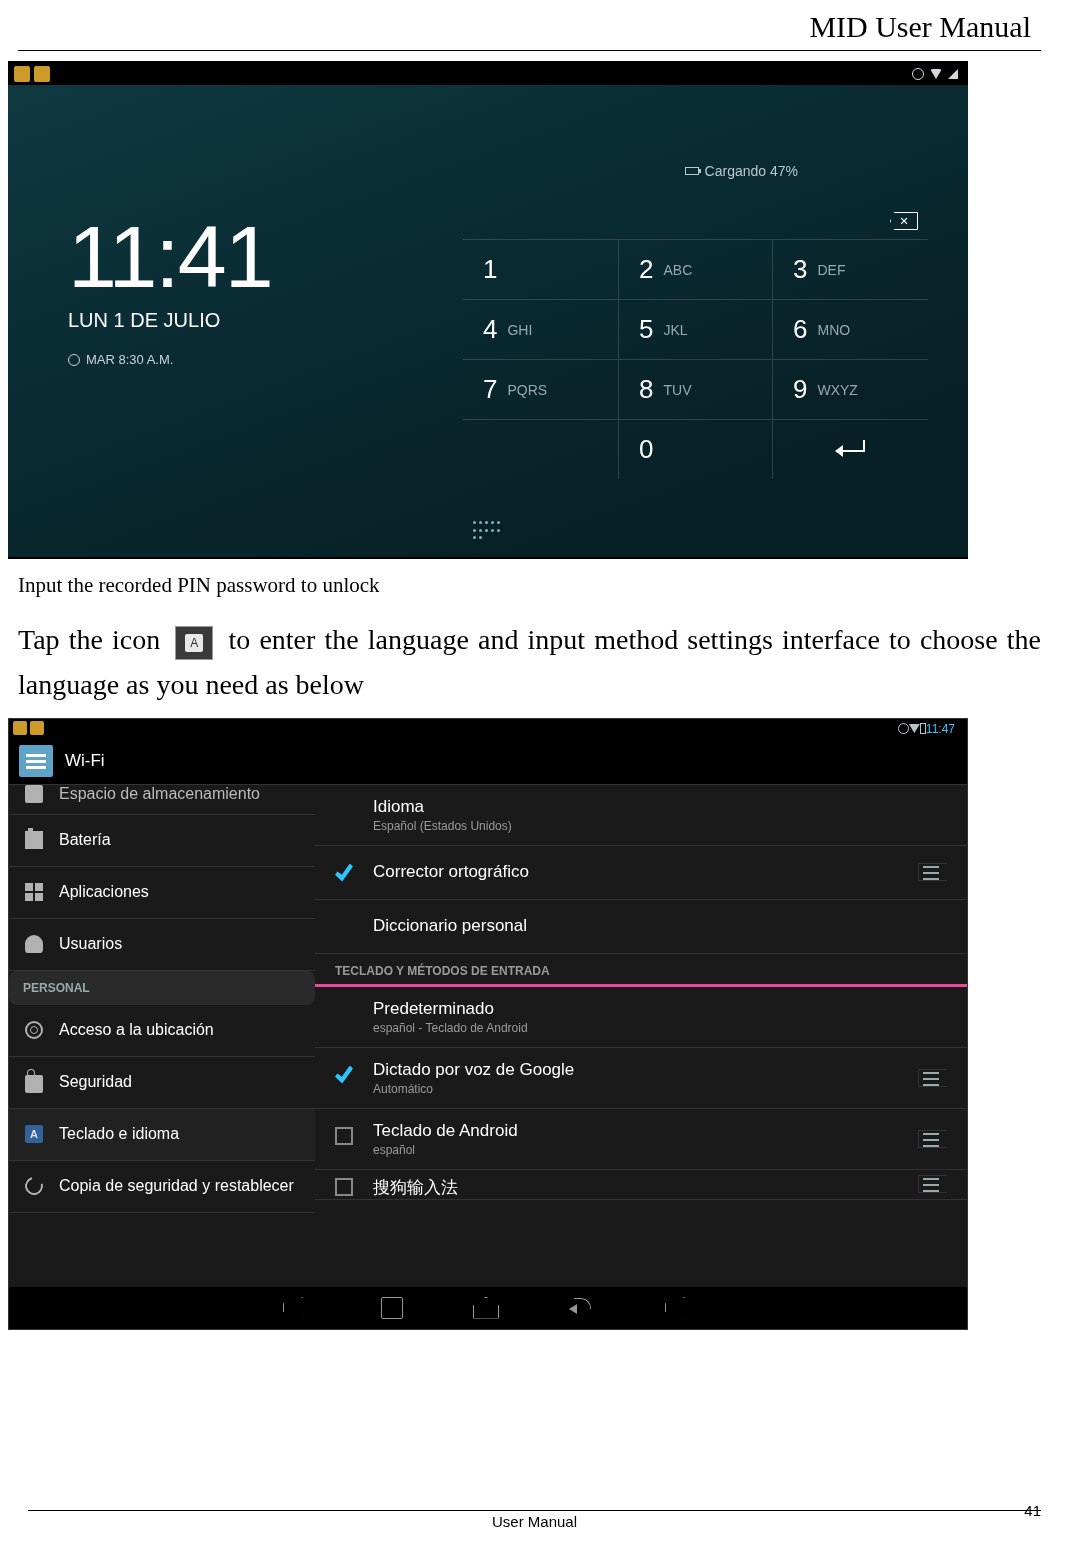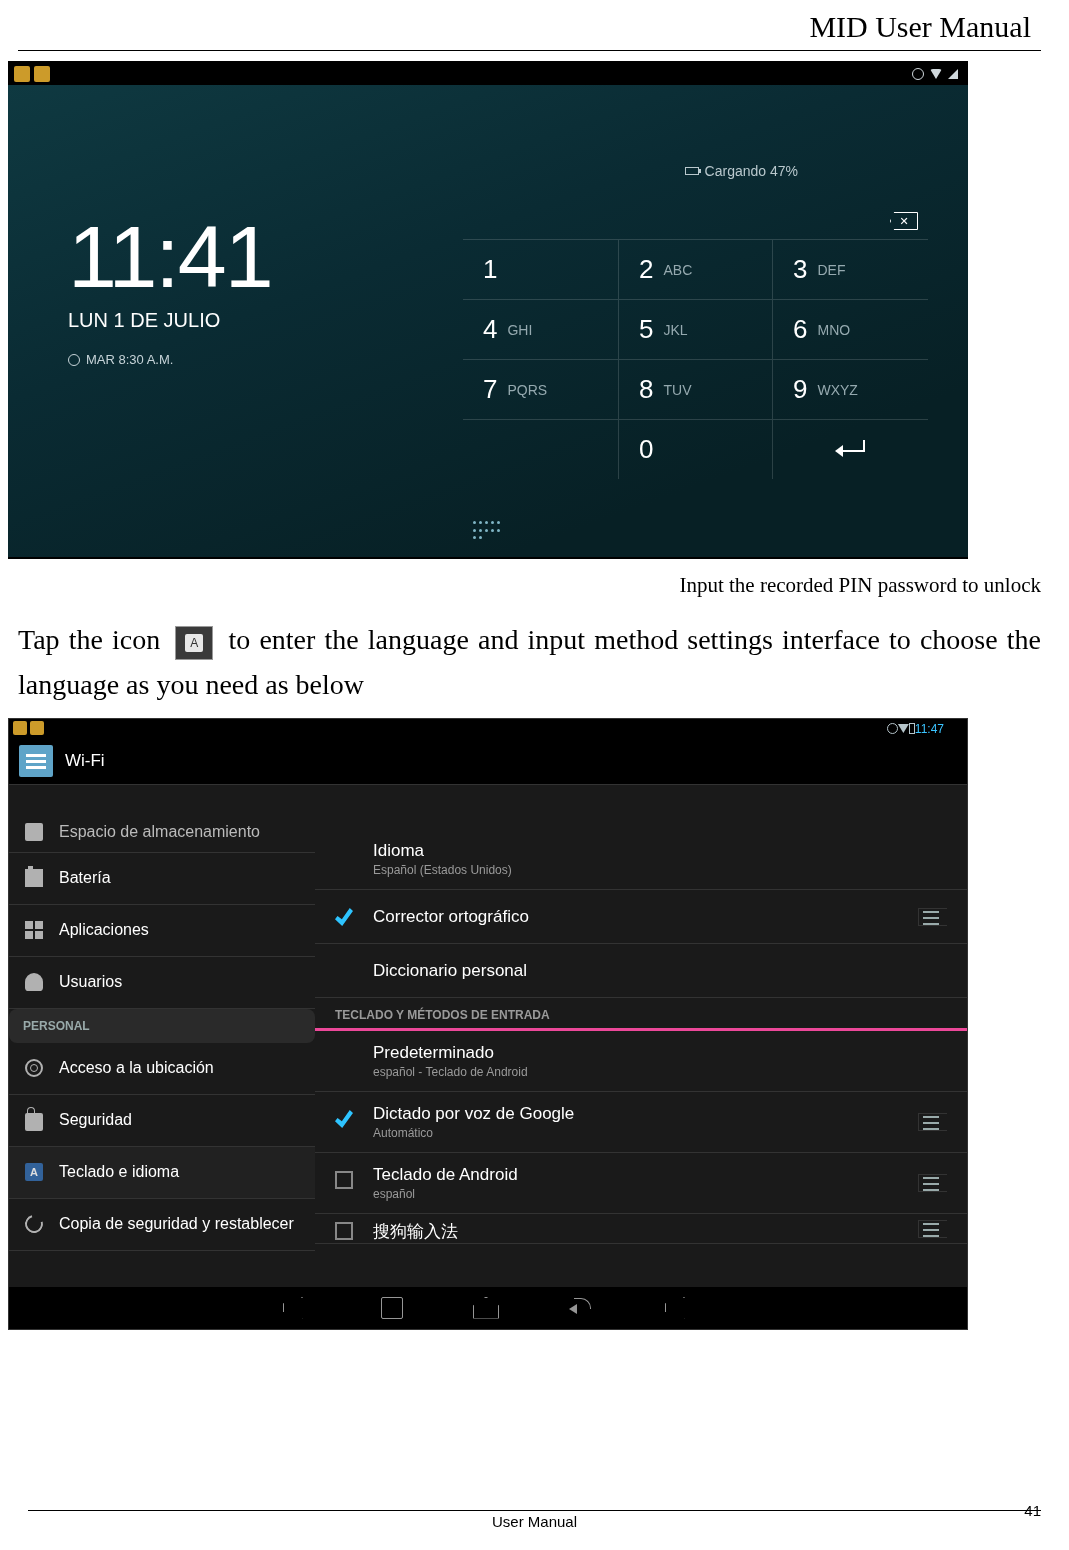--- a/index.html
+++ b/index.html
@@ -39,7 +39,7 @@
   .ss1 .navdots { position:absolute; bottom:16px; left:50%; transform:translateX(-50%); width:30px; height:20px; display:flex; flex-wrap:wrap; gap:3px;}
   .ss1 .navdots span{width:3px;height:3px;background:#7fb4c4;border-radius:50%;}
 
-  .caption { font-size: 21px; margin: 14px 0 20px 0; text-align: right; }
+  .caption { font-size: 21px; margin: 14px 0 20px 0; }
   .sect { font-size: 21px; font-weight: bold; margin-bottom: 18px; }
   .para { font-size: 28px; line-height: 1.6; margin-bottom: 10px; text-align: justify; }
   .inline-icon { display:inline-block; width:38px; height:34px; background:#3a3a3a; border:1px solid #999; vertical-align: middle; margin: 0 6px; position:relative;}

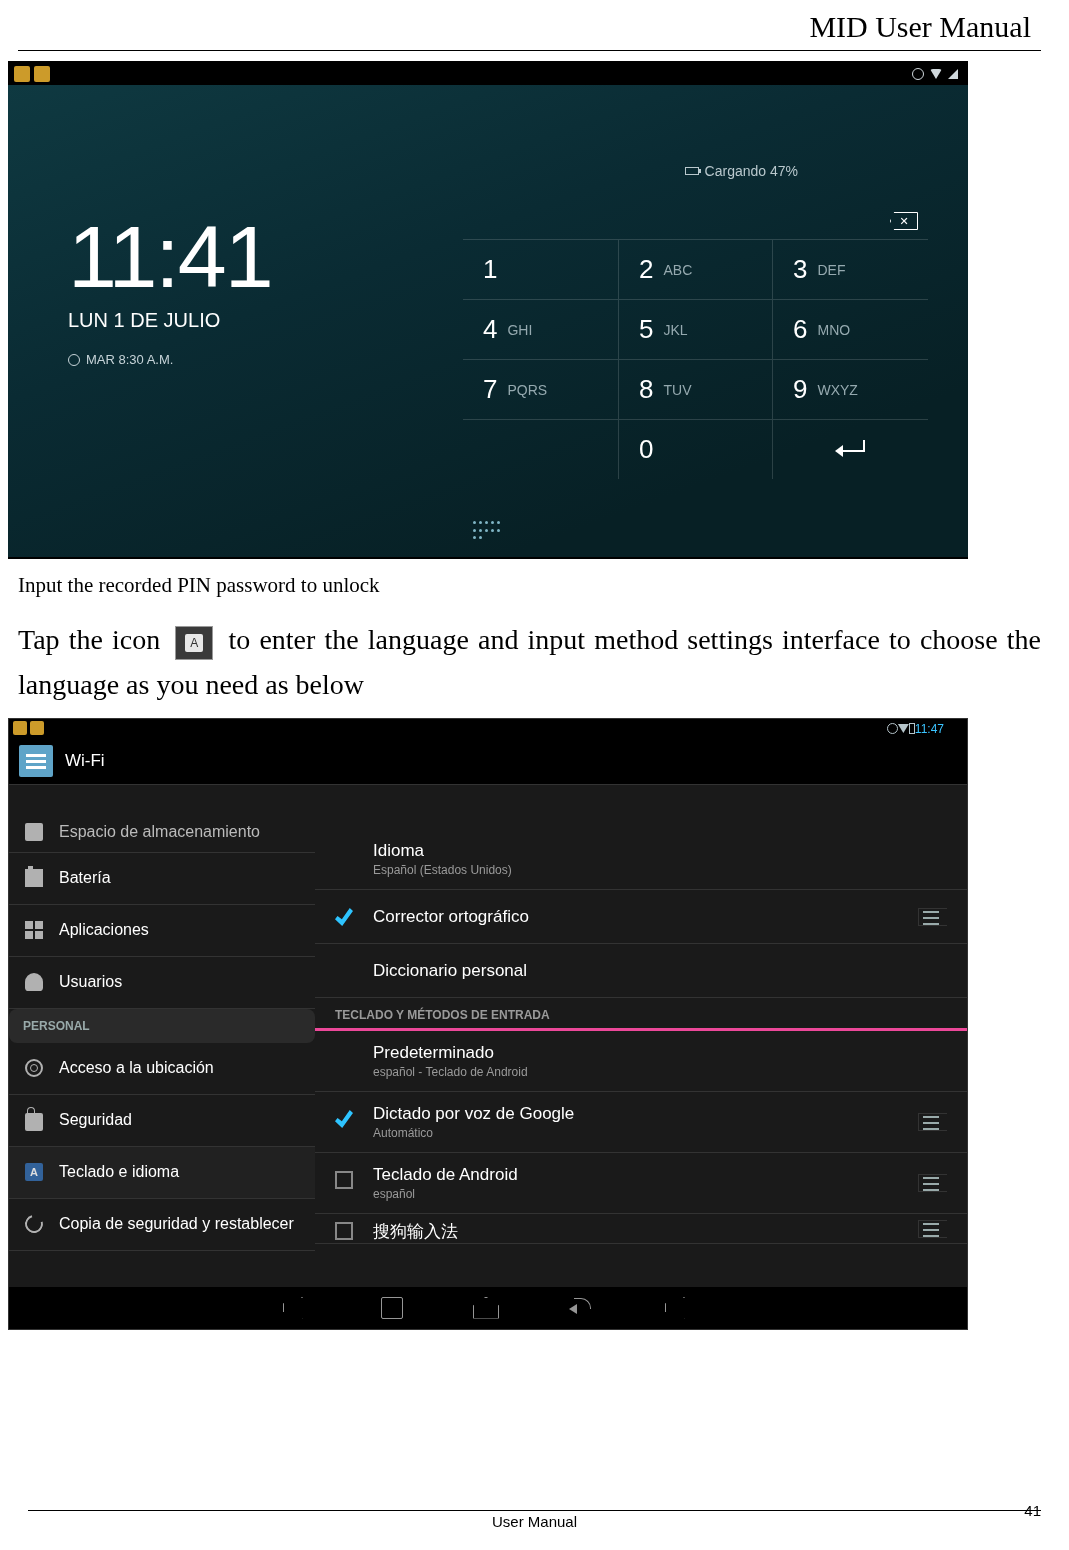--- a/index.html
+++ b/index.html
@@ -49,7 +49,7 @@
   .ss2 .statusbar{ height:20px; background:#000; position:relative;}
   .ss2 .statusbar .leftico { position:absolute; left:4px; top:2px; display:flex; gap:3px;}
   .ss2 .statusbar .leftico span { width:14px; height:14px; background:#cc9b2a; border-radius:2px;}
-  .ss2 .statusbar .rightico { position:absolute; right:23px; top:3px; display:flex; align-items:center; font-size:12px; color:#3bc4ff;}
+  .ss2 .statusbar .rightico { position:absolute; right:12px; top:3px; display:flex; align-items:center; font-size:12px; color:#3bc4ff;}
   .ss2 .statusbar .rightico .ico{ width:11px;height:11px;border:1px solid #b5c4ca;border-radius:50%;}
   .ss2 .statusbar .rightico .ico2{ width:11px;height:9px;background:#b5c4ca;clip-path:polygon(50% 100%,0 0,100% 0);}
   .ss2 .statusbar .rightico .ico3{ width:6px;height:11px;border:1px solid #b5c4ca;}

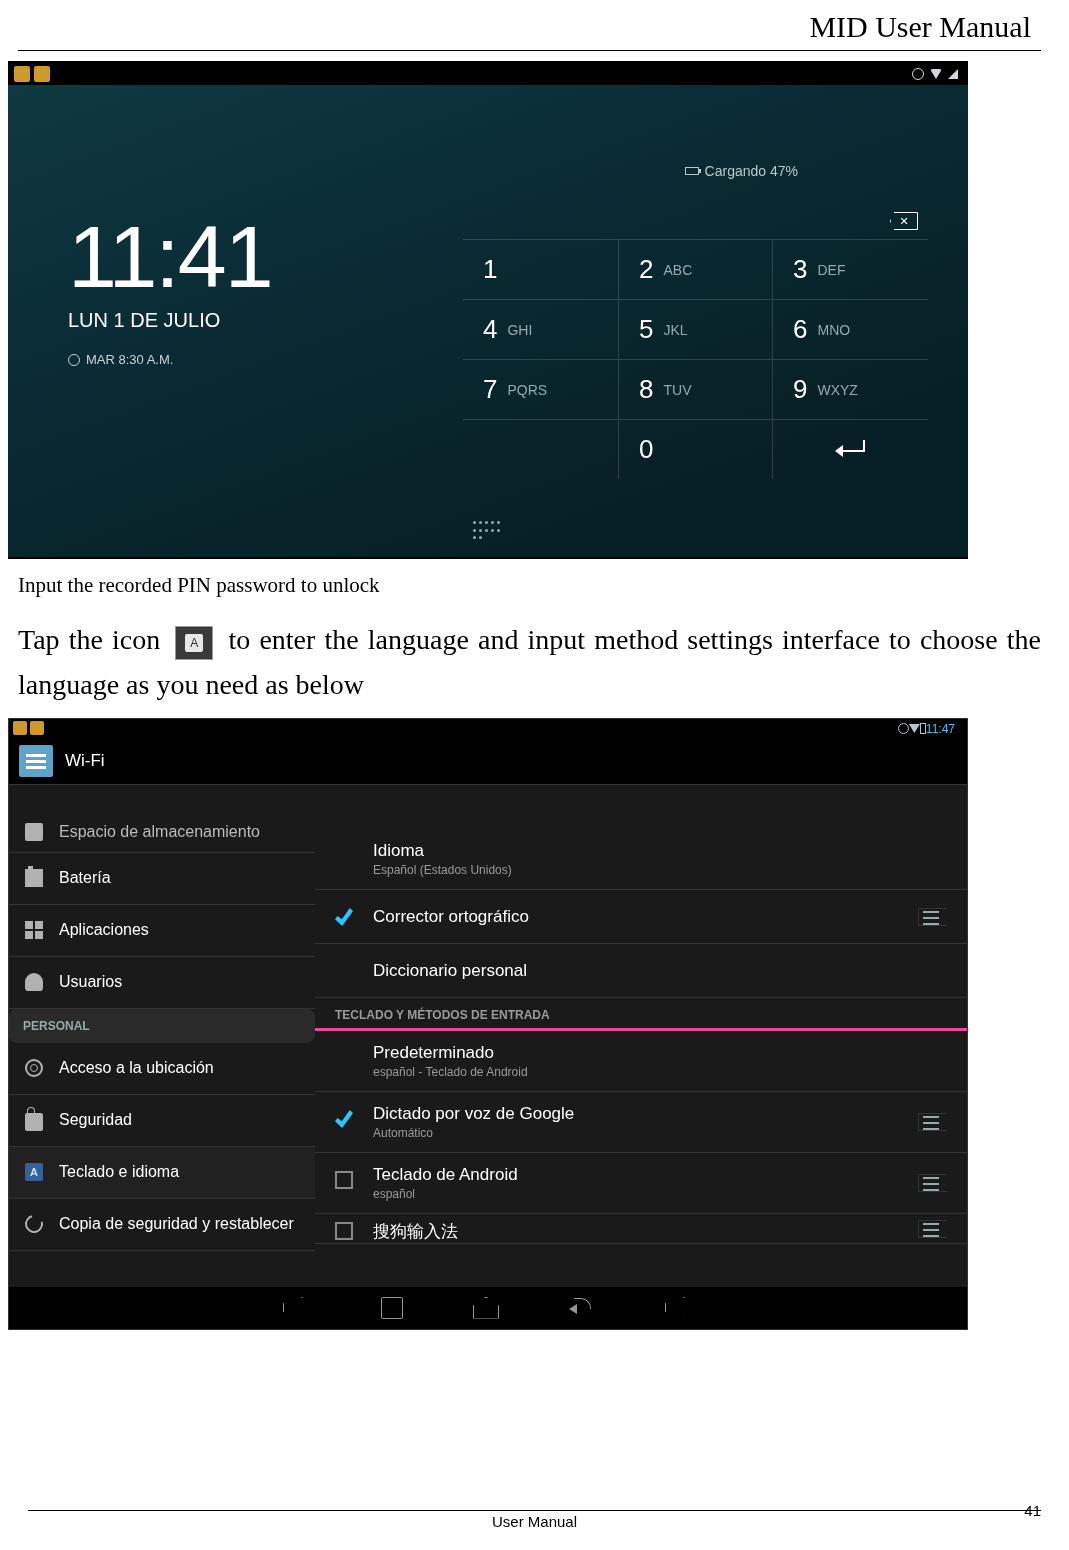--- a/index.html
+++ b/index.html
@@ -57,7 +57,7 @@
   .ss2 .appbar .sicon { width:34px; height:32px; background:#5fa4c8; border-radius:2px; display:flex; align-items:center; justify-content:center;}
   .ss2 .appbar .sicon .sld{width:20px;height:3px;background:#fff;box-shadow:0 6px 0 #fff, 0 -6px 0 #fff;}
   .ss2 .appbar .lbl { font-size:17px;}
-  .ss2 .mainrow { display:flex; height:504px;align-items:center;}
+  .ss2 .mainrow { display:flex; height:504px;}
   .ss2 .sidebar { width:306px; background:#1a1a1a; overflow:hidden;}
   .ss2 .sidebar .item { display:flex; align-items:center; gap:16px; height:52px; padding-left:16px; border-bottom:1px solid #333; font-size:16px;}
   .ss2 .sidebar .item.half{height:30px; color:#bbb; align-items:flex-start; padding-top:0;}

